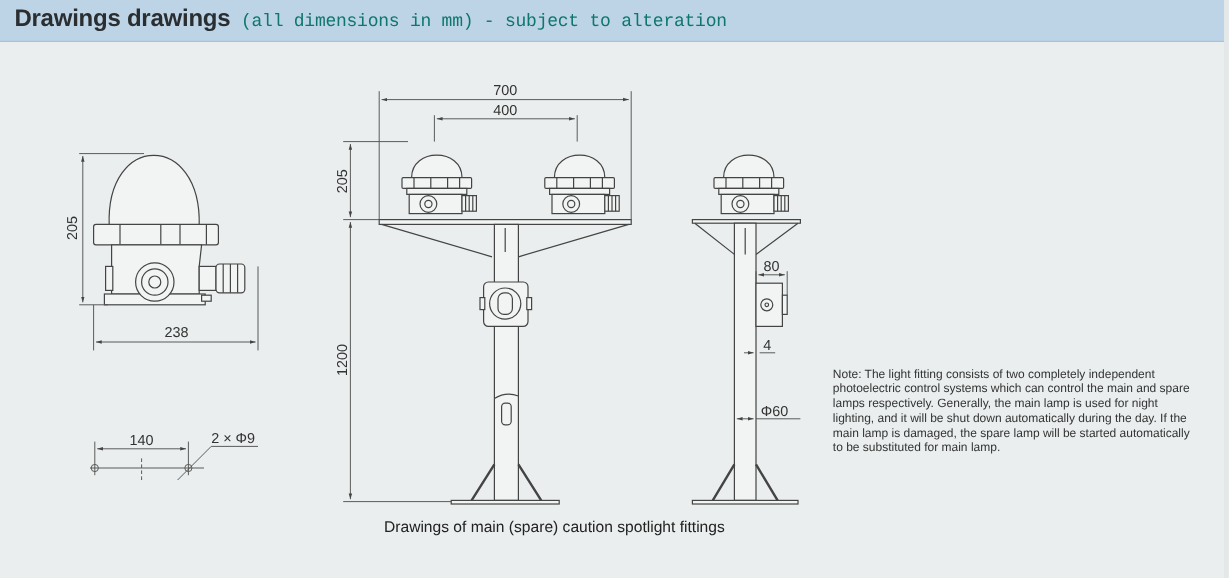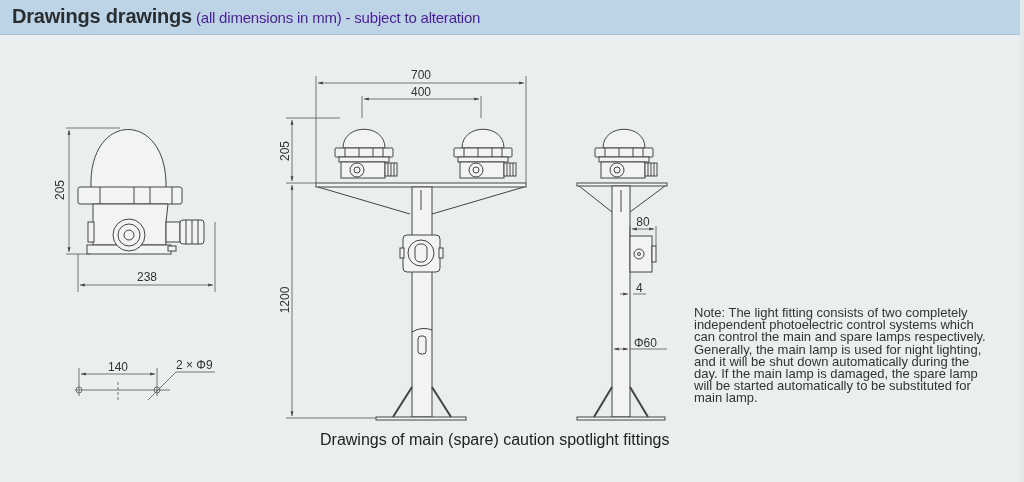--- a/index.html
+++ b/index.html
@@ -19,7 +19,7 @@
     font-size:20px; font-weight:bold; color:#2a2e30; letter-spacing:-0.2px;
   }
   .header-sub {
-    font-size:15px; font-weight:normal; color:#4c1d95;
+    font-size:15px; font-weight:normal; color:#0f766e;font-family:Liberation Mono, monospace;
   }
   .right-edge {
     position:absolute; left:1020px; top:0; width:4px; height:482px; background:#e4e8e8;

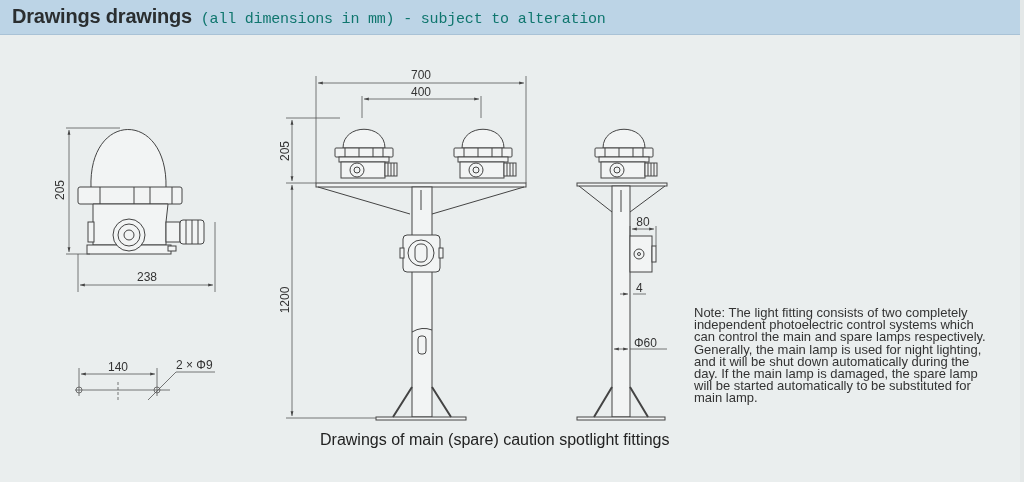--- a/index.html
+++ b/index.html
@@ -32,7 +32,7 @@
   }
   .note {
     position:absolute; left:694px; top:307px; width:300px;
-    font-size:13px; line-height:12.2px; color:#333;
+    font-size:10px; line-height:12.2px; color:#333;
   }
 </style>
 </head>

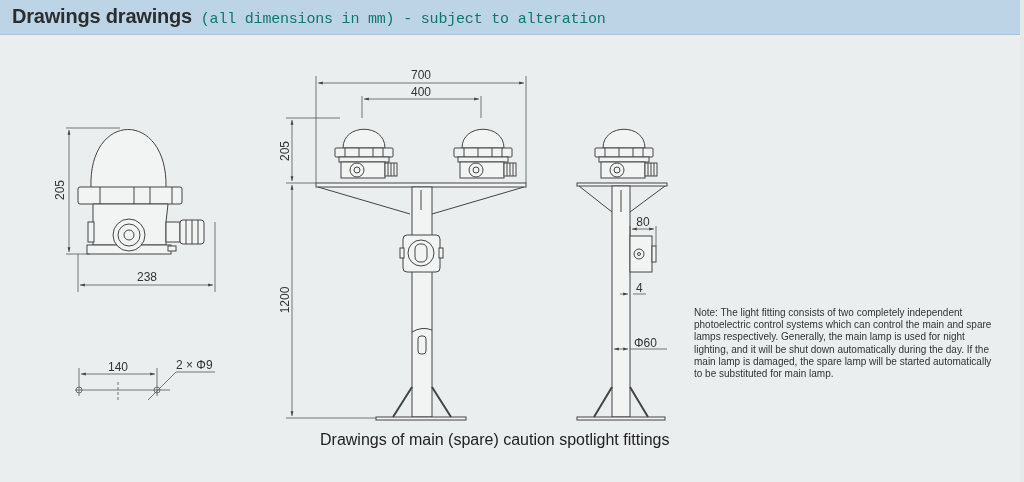--- a/index.html
+++ b/index.html
@@ -28,7 +28,7 @@
   .dim { font-family:"Liberation Sans", sans-serif; font-size:12px; fill:#333; }
   .caption {
     position:absolute; left:320px; top:431px;
-    font-size:16px; color:#222;
+    font-size:13px; color:#222;
   }
   .note {
     position:absolute; left:694px; top:307px; width:300px;

